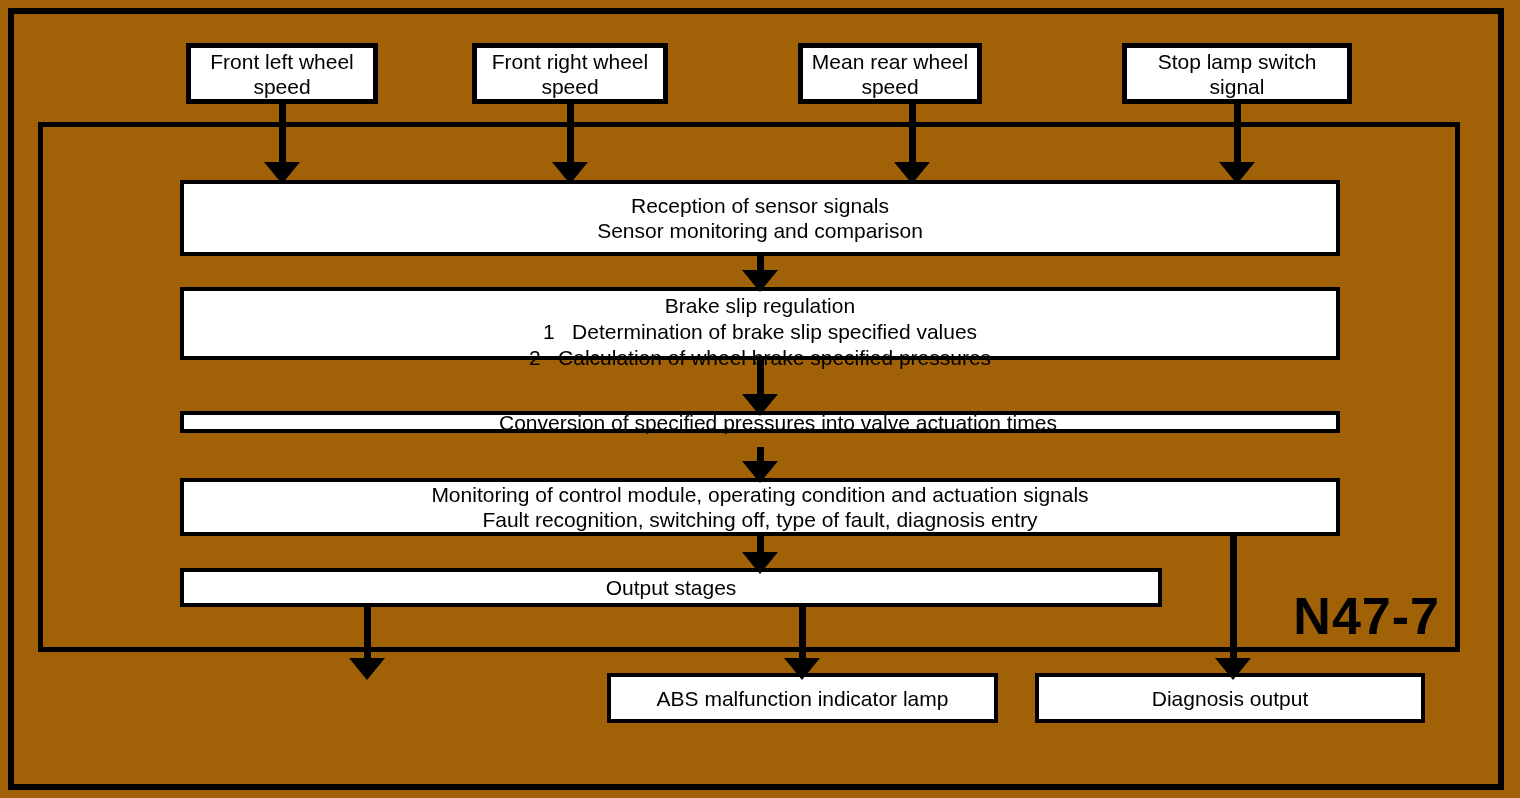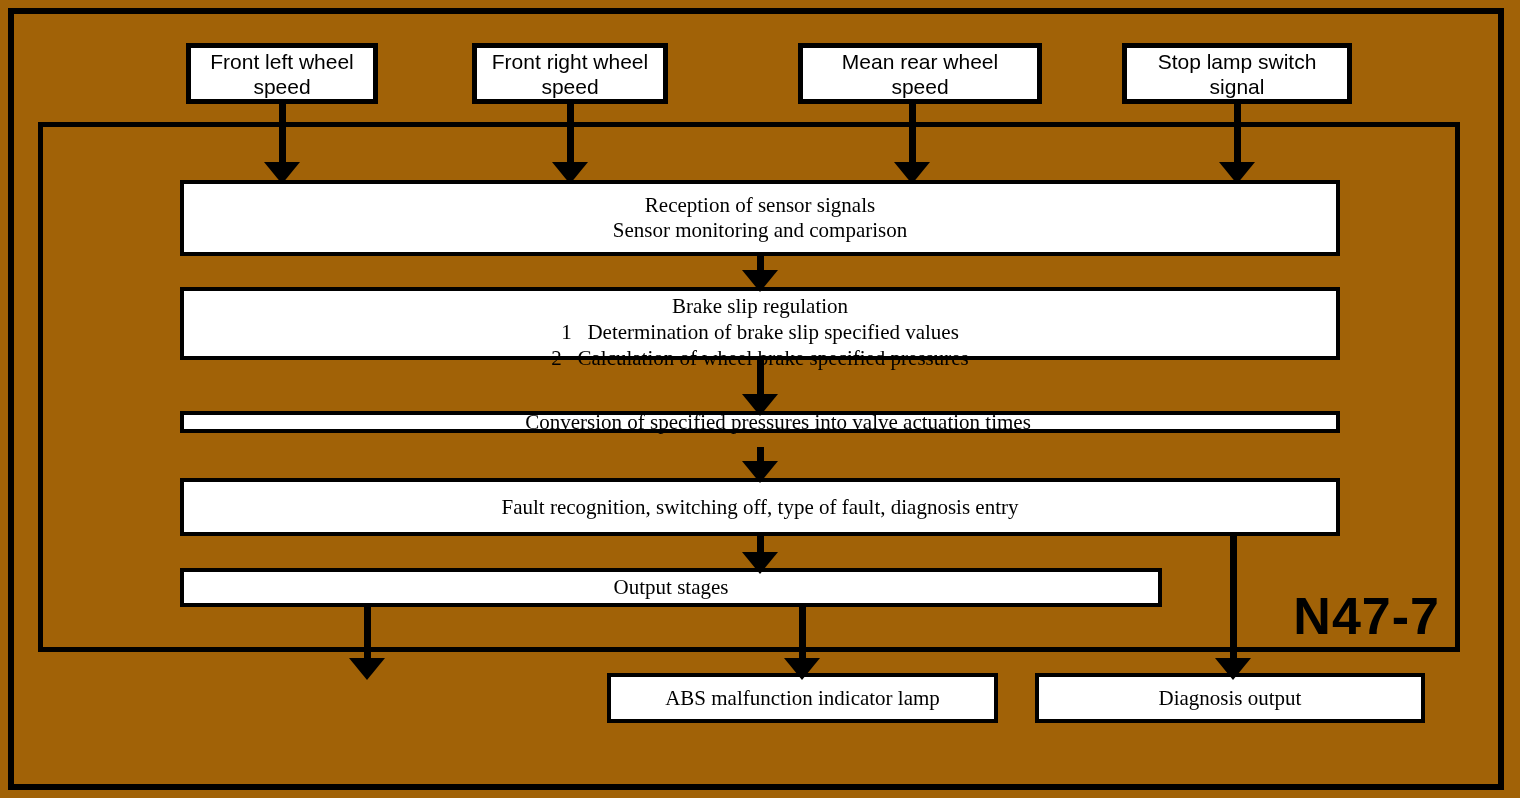--- a/index.html
+++ b/index.html
@@ -93,7 +93,7 @@
     <div class="label-multiline">Front right wheel
 speed</div>
   </div>
-  <div class="box input-box" style="left:798px; top:43px; width:244px; height:61px;">
+  <div class="box input-box" style="left:798px; top:43px; width:184px; height:61px;">
     <div class="label-multiline">Mean rear wheel
 speed</div>
   </div>

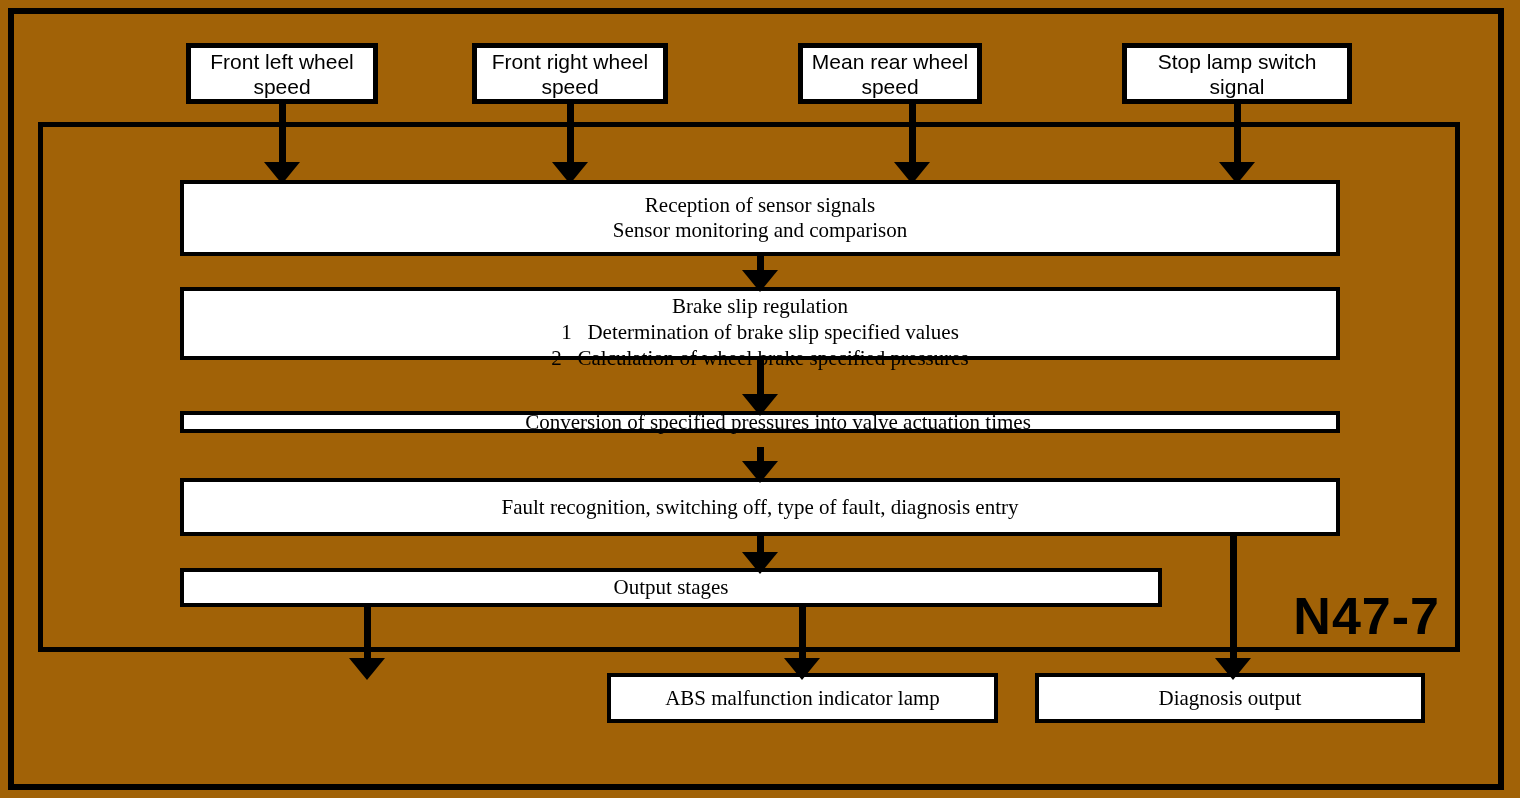--- a/index.html
+++ b/index.html
@@ -50,7 +50,7 @@
     line-height: 26px;
     text-align: center;
   }
-  .line { white-space: pre; font-family: Liberation Serif, serif; }
+  .line { white-space: pre; }
   .designation {
     position: absolute;
     top: 590px;

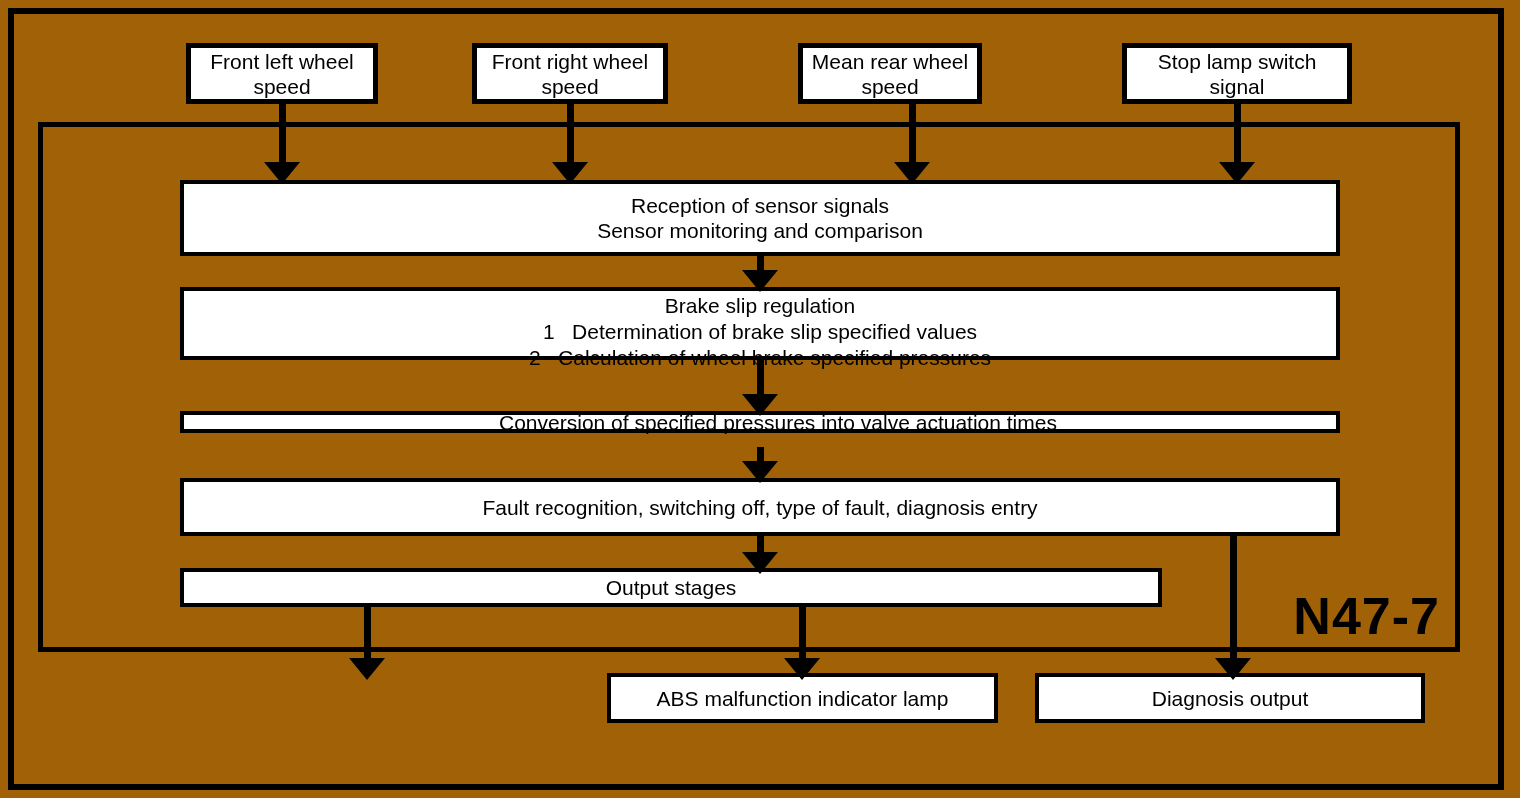--- a/index.html
+++ b/index.html
@@ -118,6 +118,7 @@
   </div>
 
   <div class="box stage" style="top:478px; height:58px;">
+    <div class="line">Monitoring of control module, operating condition and actuation signals</div>
     <div class="line">Fault recognition, switching off, type of fault, diagnosis entry</div>
   </div>
 

